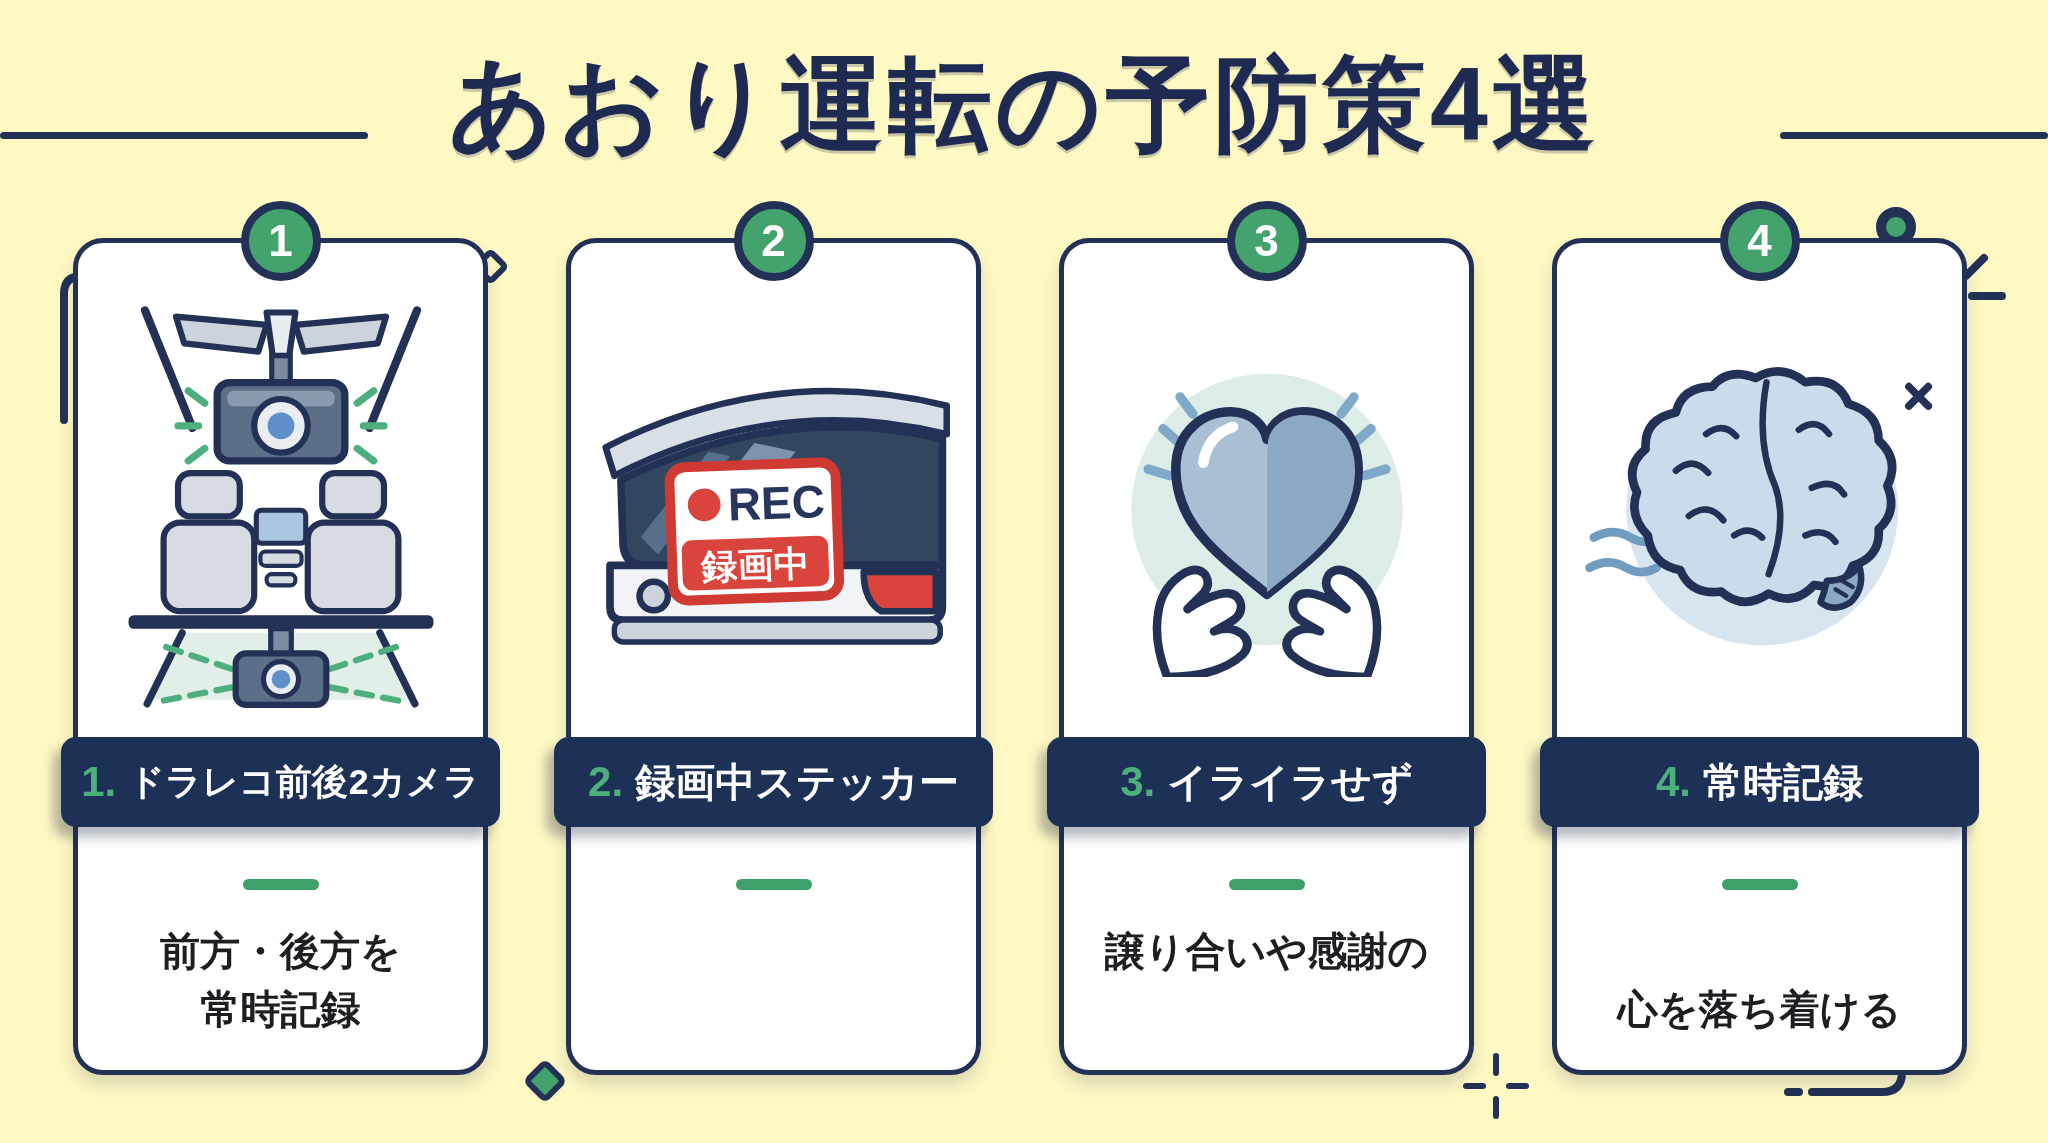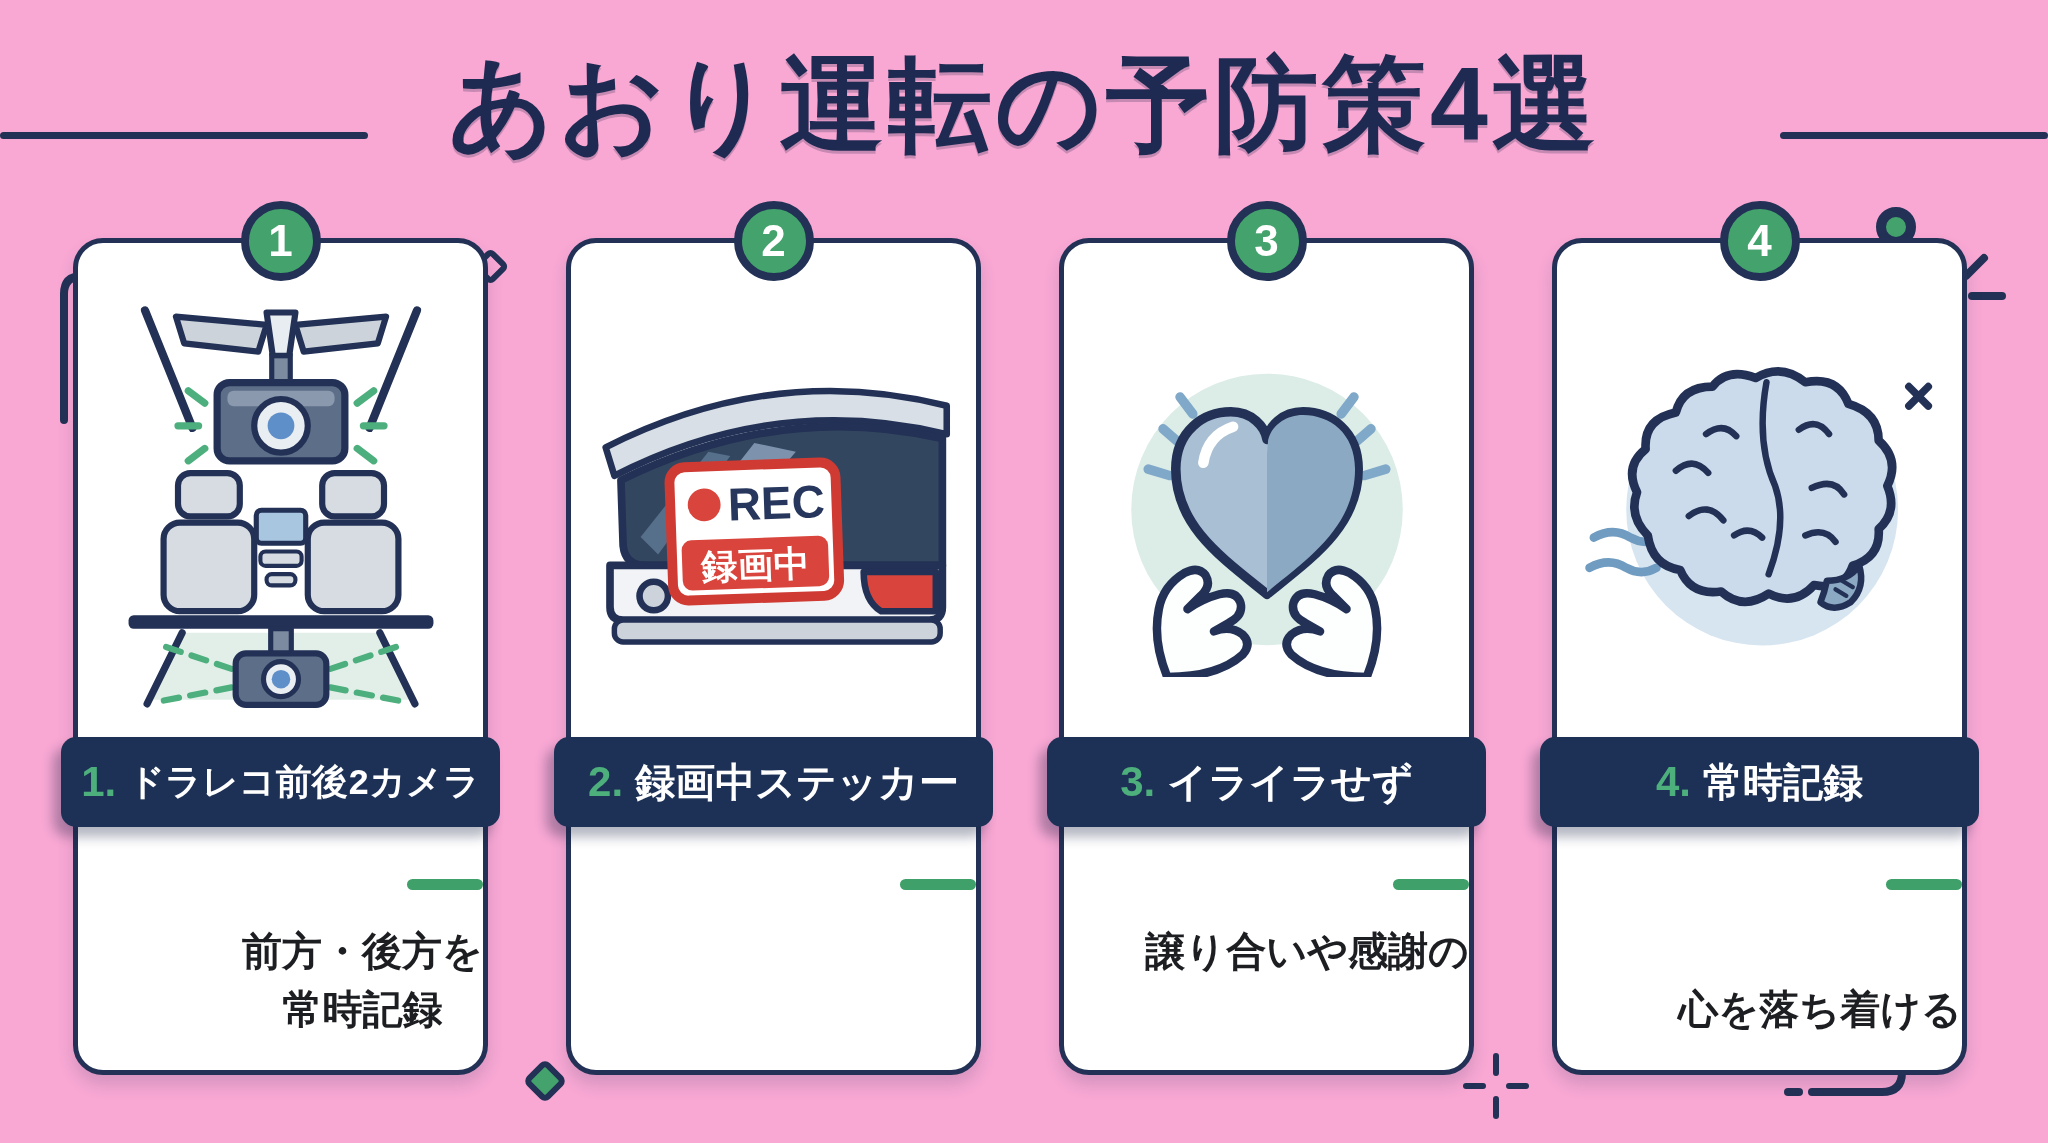--- a/index.html
+++ b/index.html
@@ -8,7 +8,7 @@
     font-family:"Liberation Sans","DejaVu Sans",sans-serif;
     background:#edf0f5;
   }
-  .stage{position:relative;width:2048px;height:1143px;background:#f9a8d4;overflow:hidden;}
+  .stage{position:relative;width:2048px;height:1143px;background:#fef9c3;overflow:hidden;}
 
   
   .title{

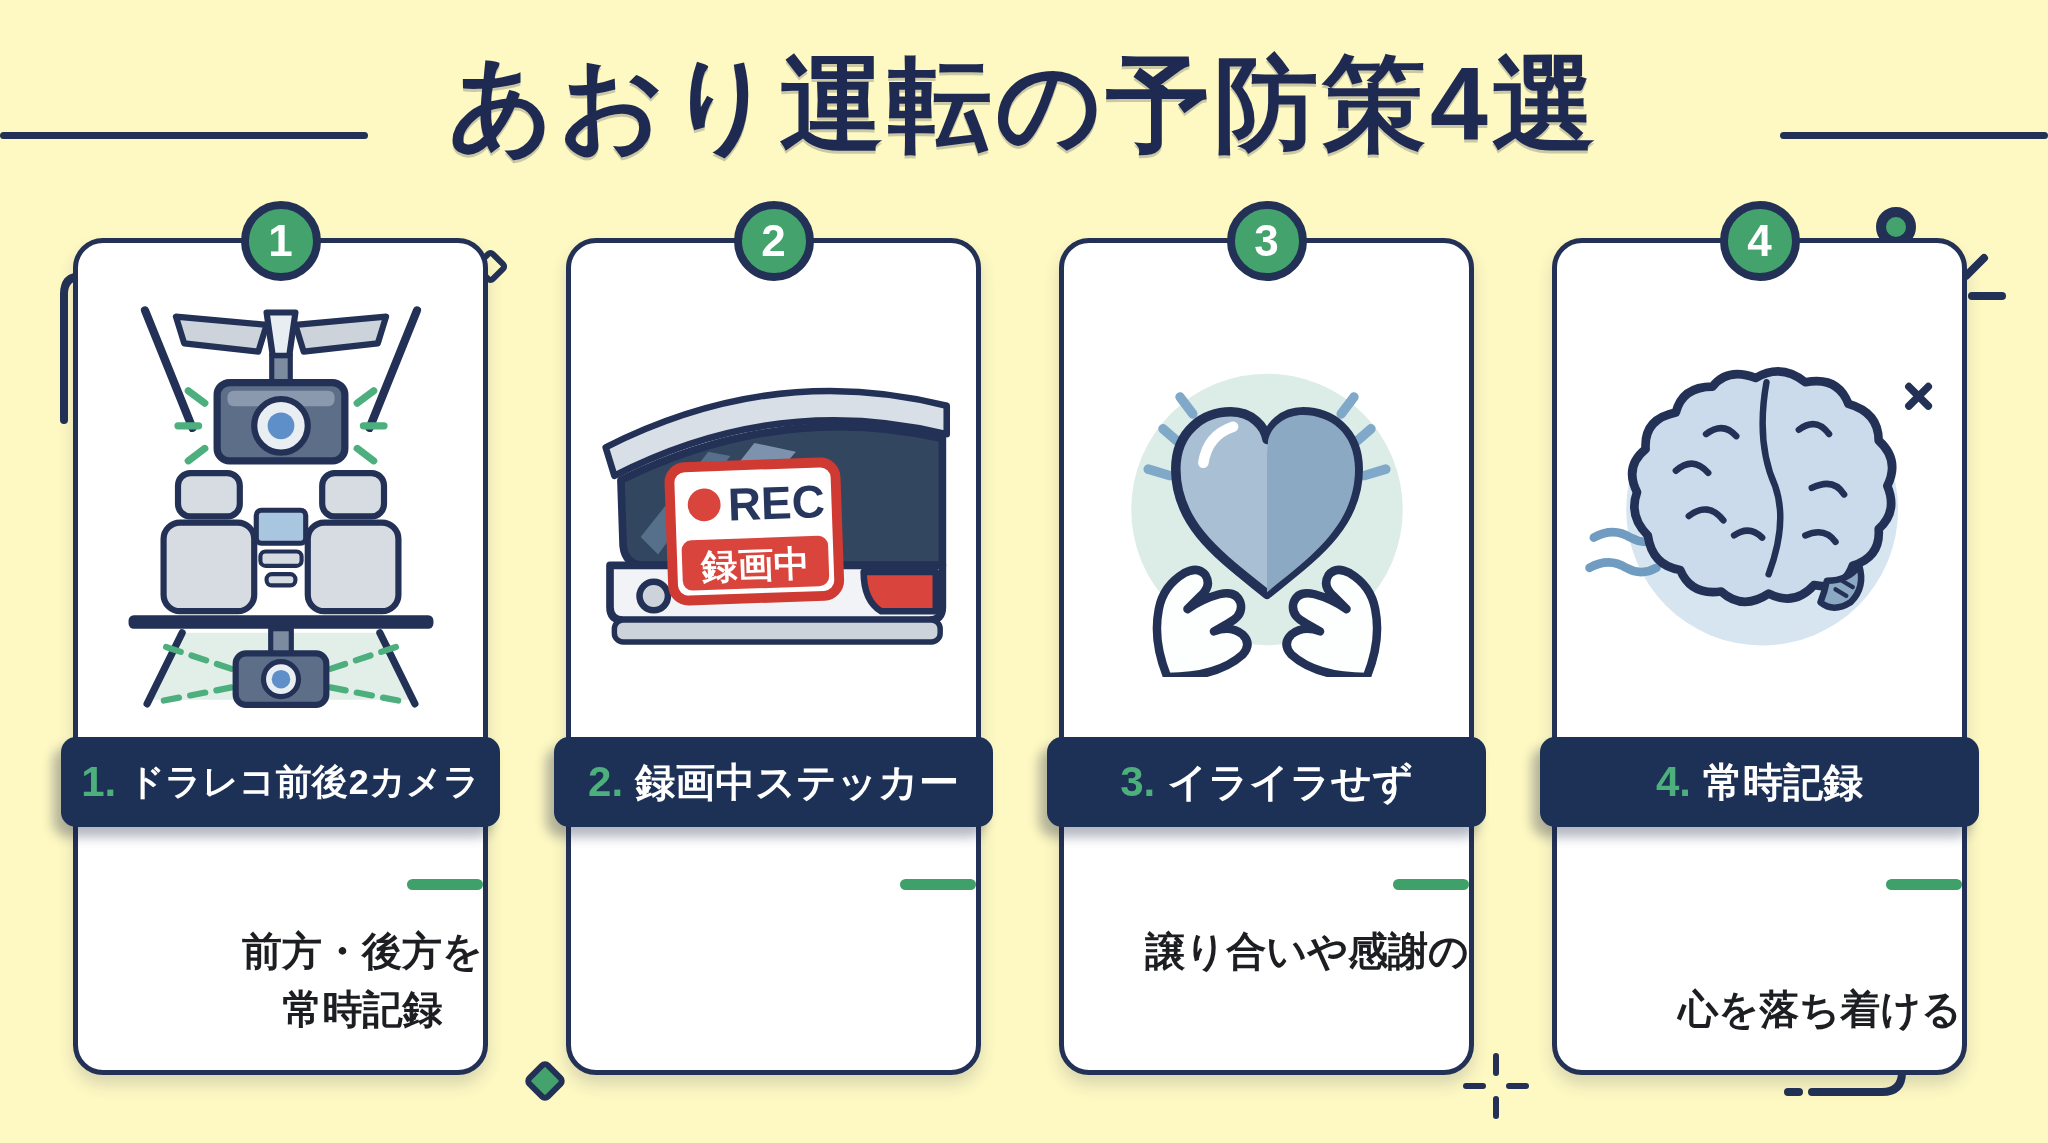--- a/index.html
+++ b/index.html
@@ -54,7 +54,7 @@
   .card-1 .banner-label{font-size:36px;}
   .card-body{
     position:absolute;top:584px;left:0;right:0;bottom:0;
-    display:flex;flex-direction:column;align-items:flex-end;
+    display:flex;flex-direction:column;align-items:center;
   }
   .divider{margin-top:52px;width:76px;height:11px;border-radius:6px;background:#3fa06a;}
   .desc{

